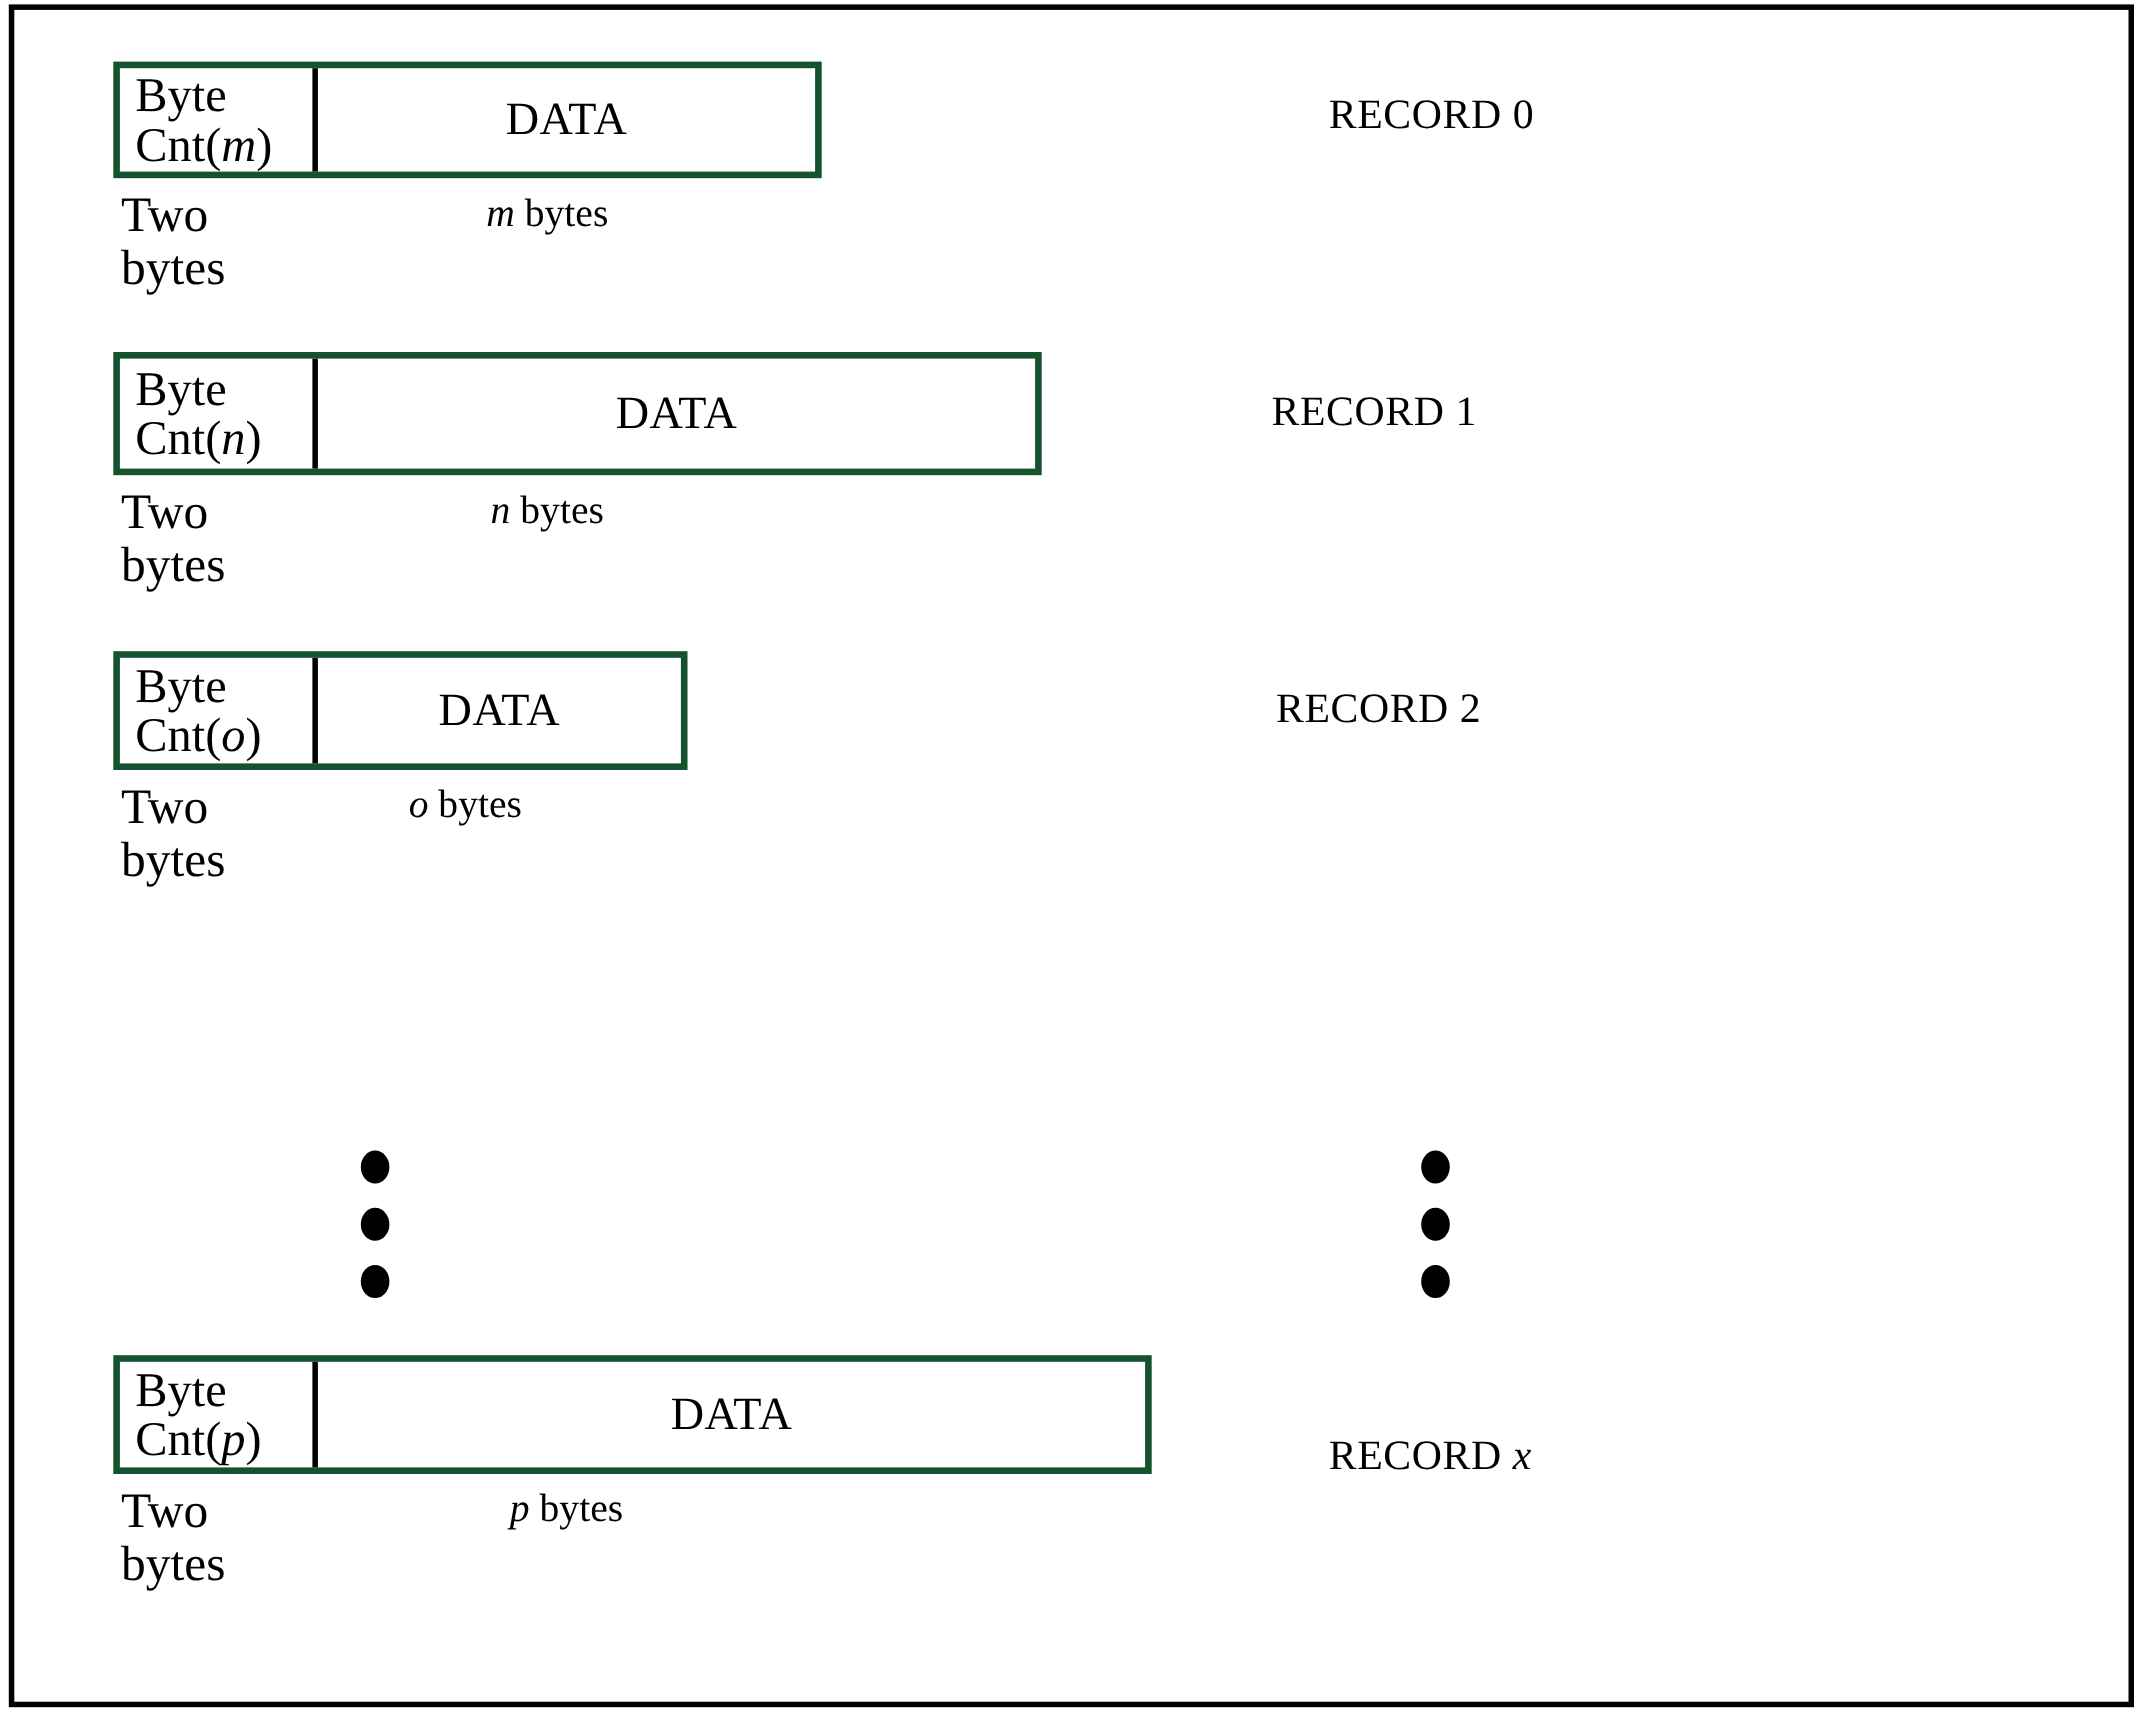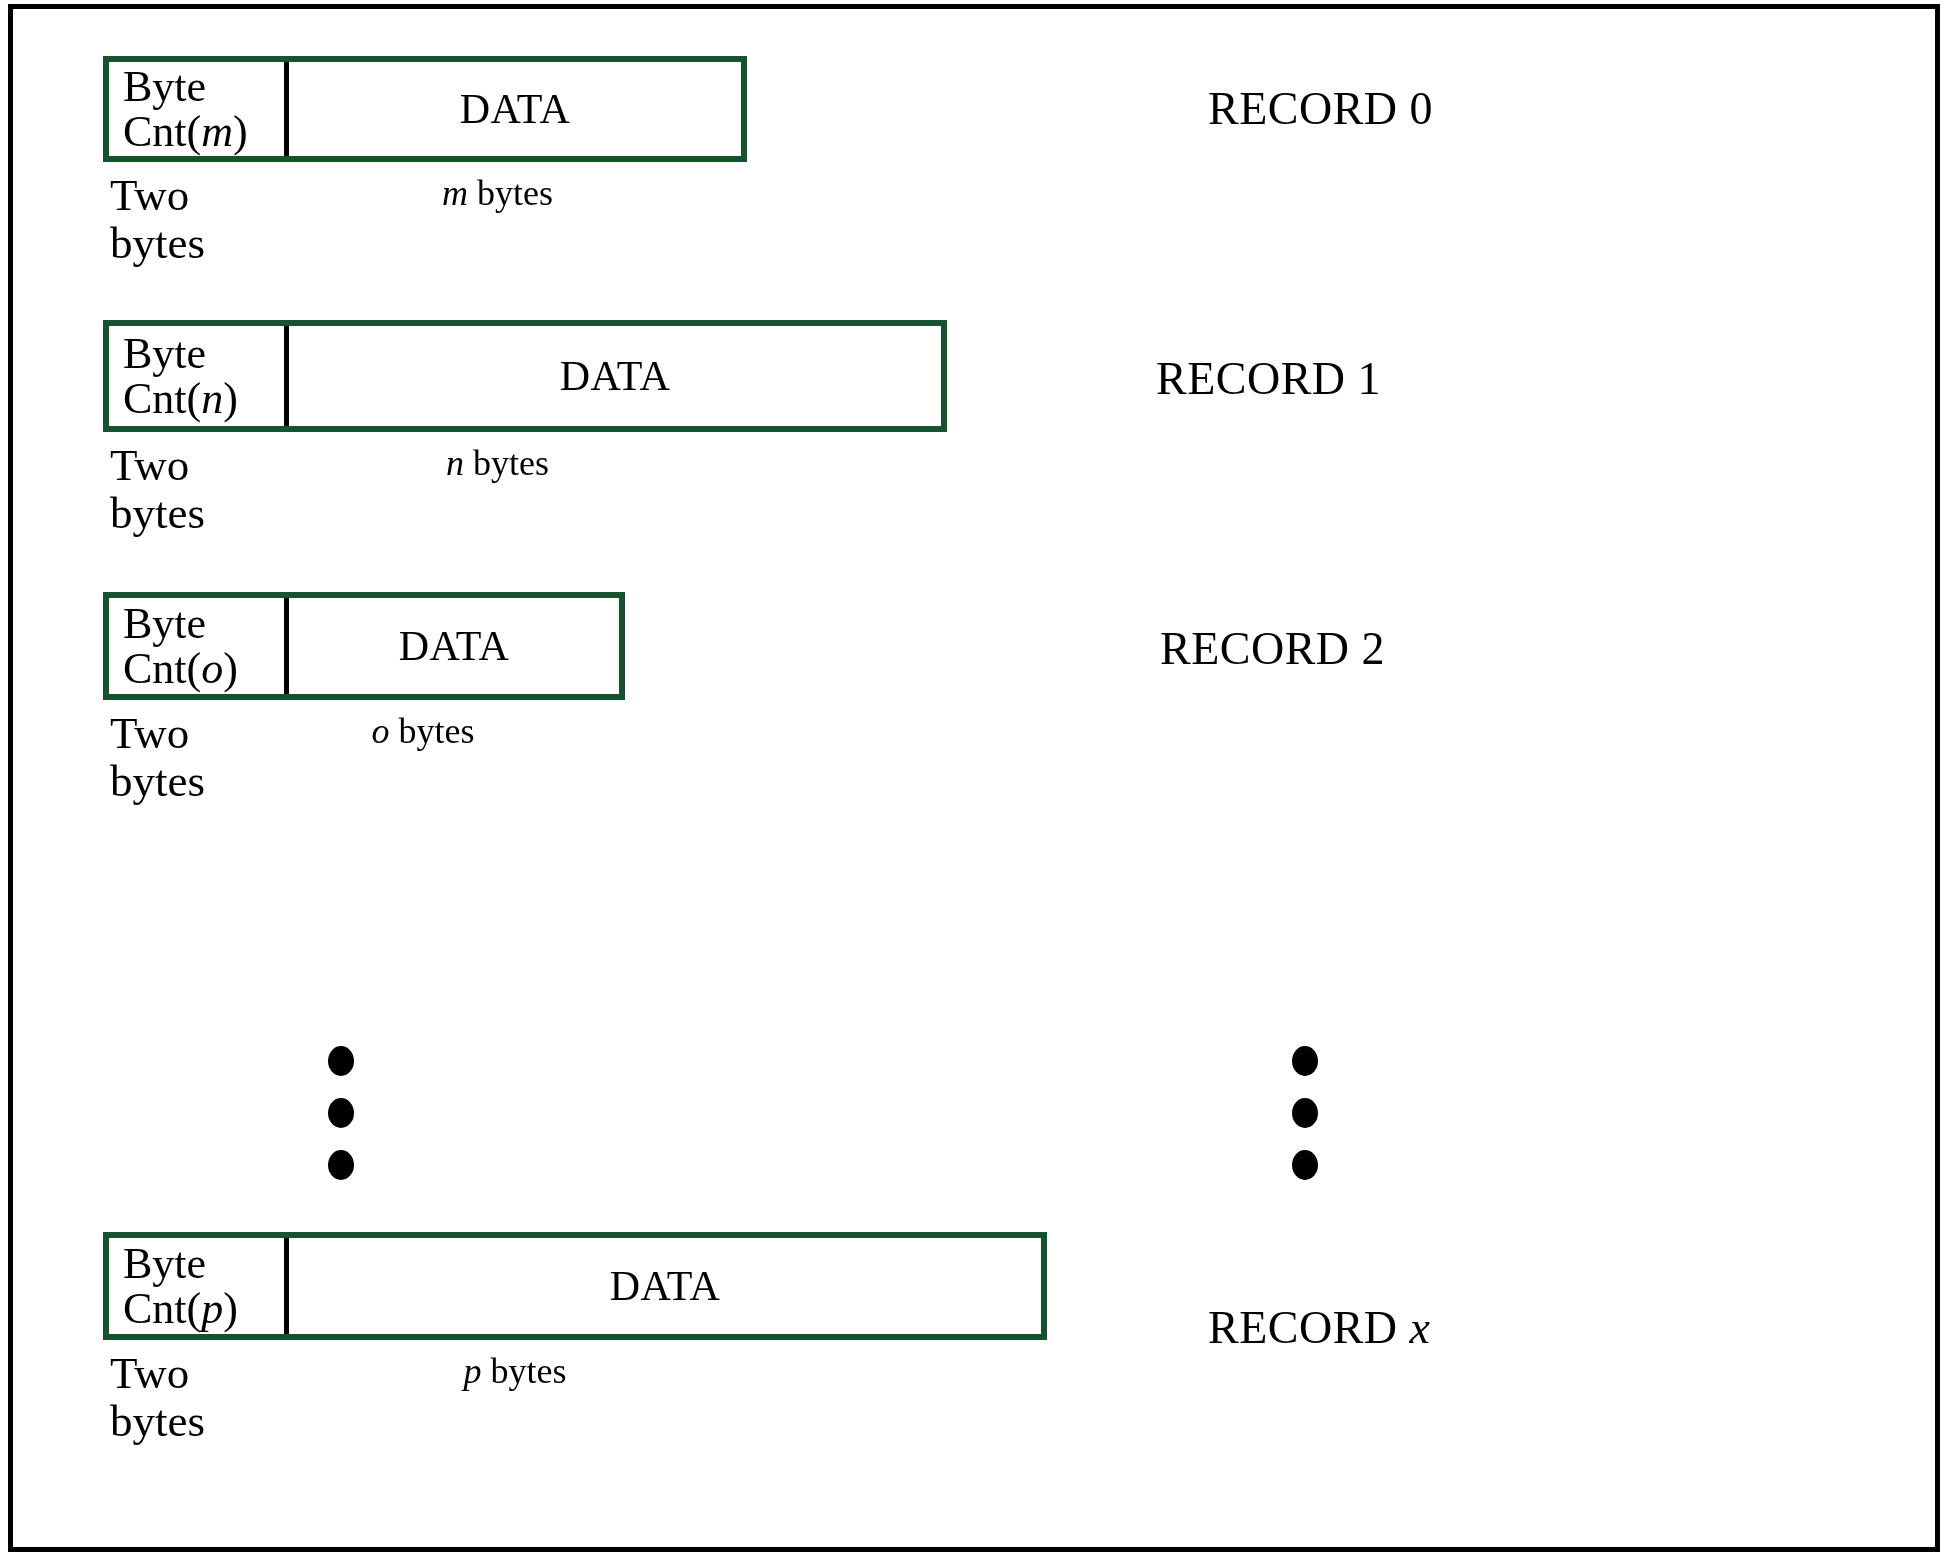--- a/index.html
+++ b/index.html
@@ -88,7 +88,7 @@
   
   .record-label {
     position: absolute;
-    font-size: 46px;
+    font-size: 38px;
     white-space: nowrap;
     letter-spacing: 0.5px;
   }

